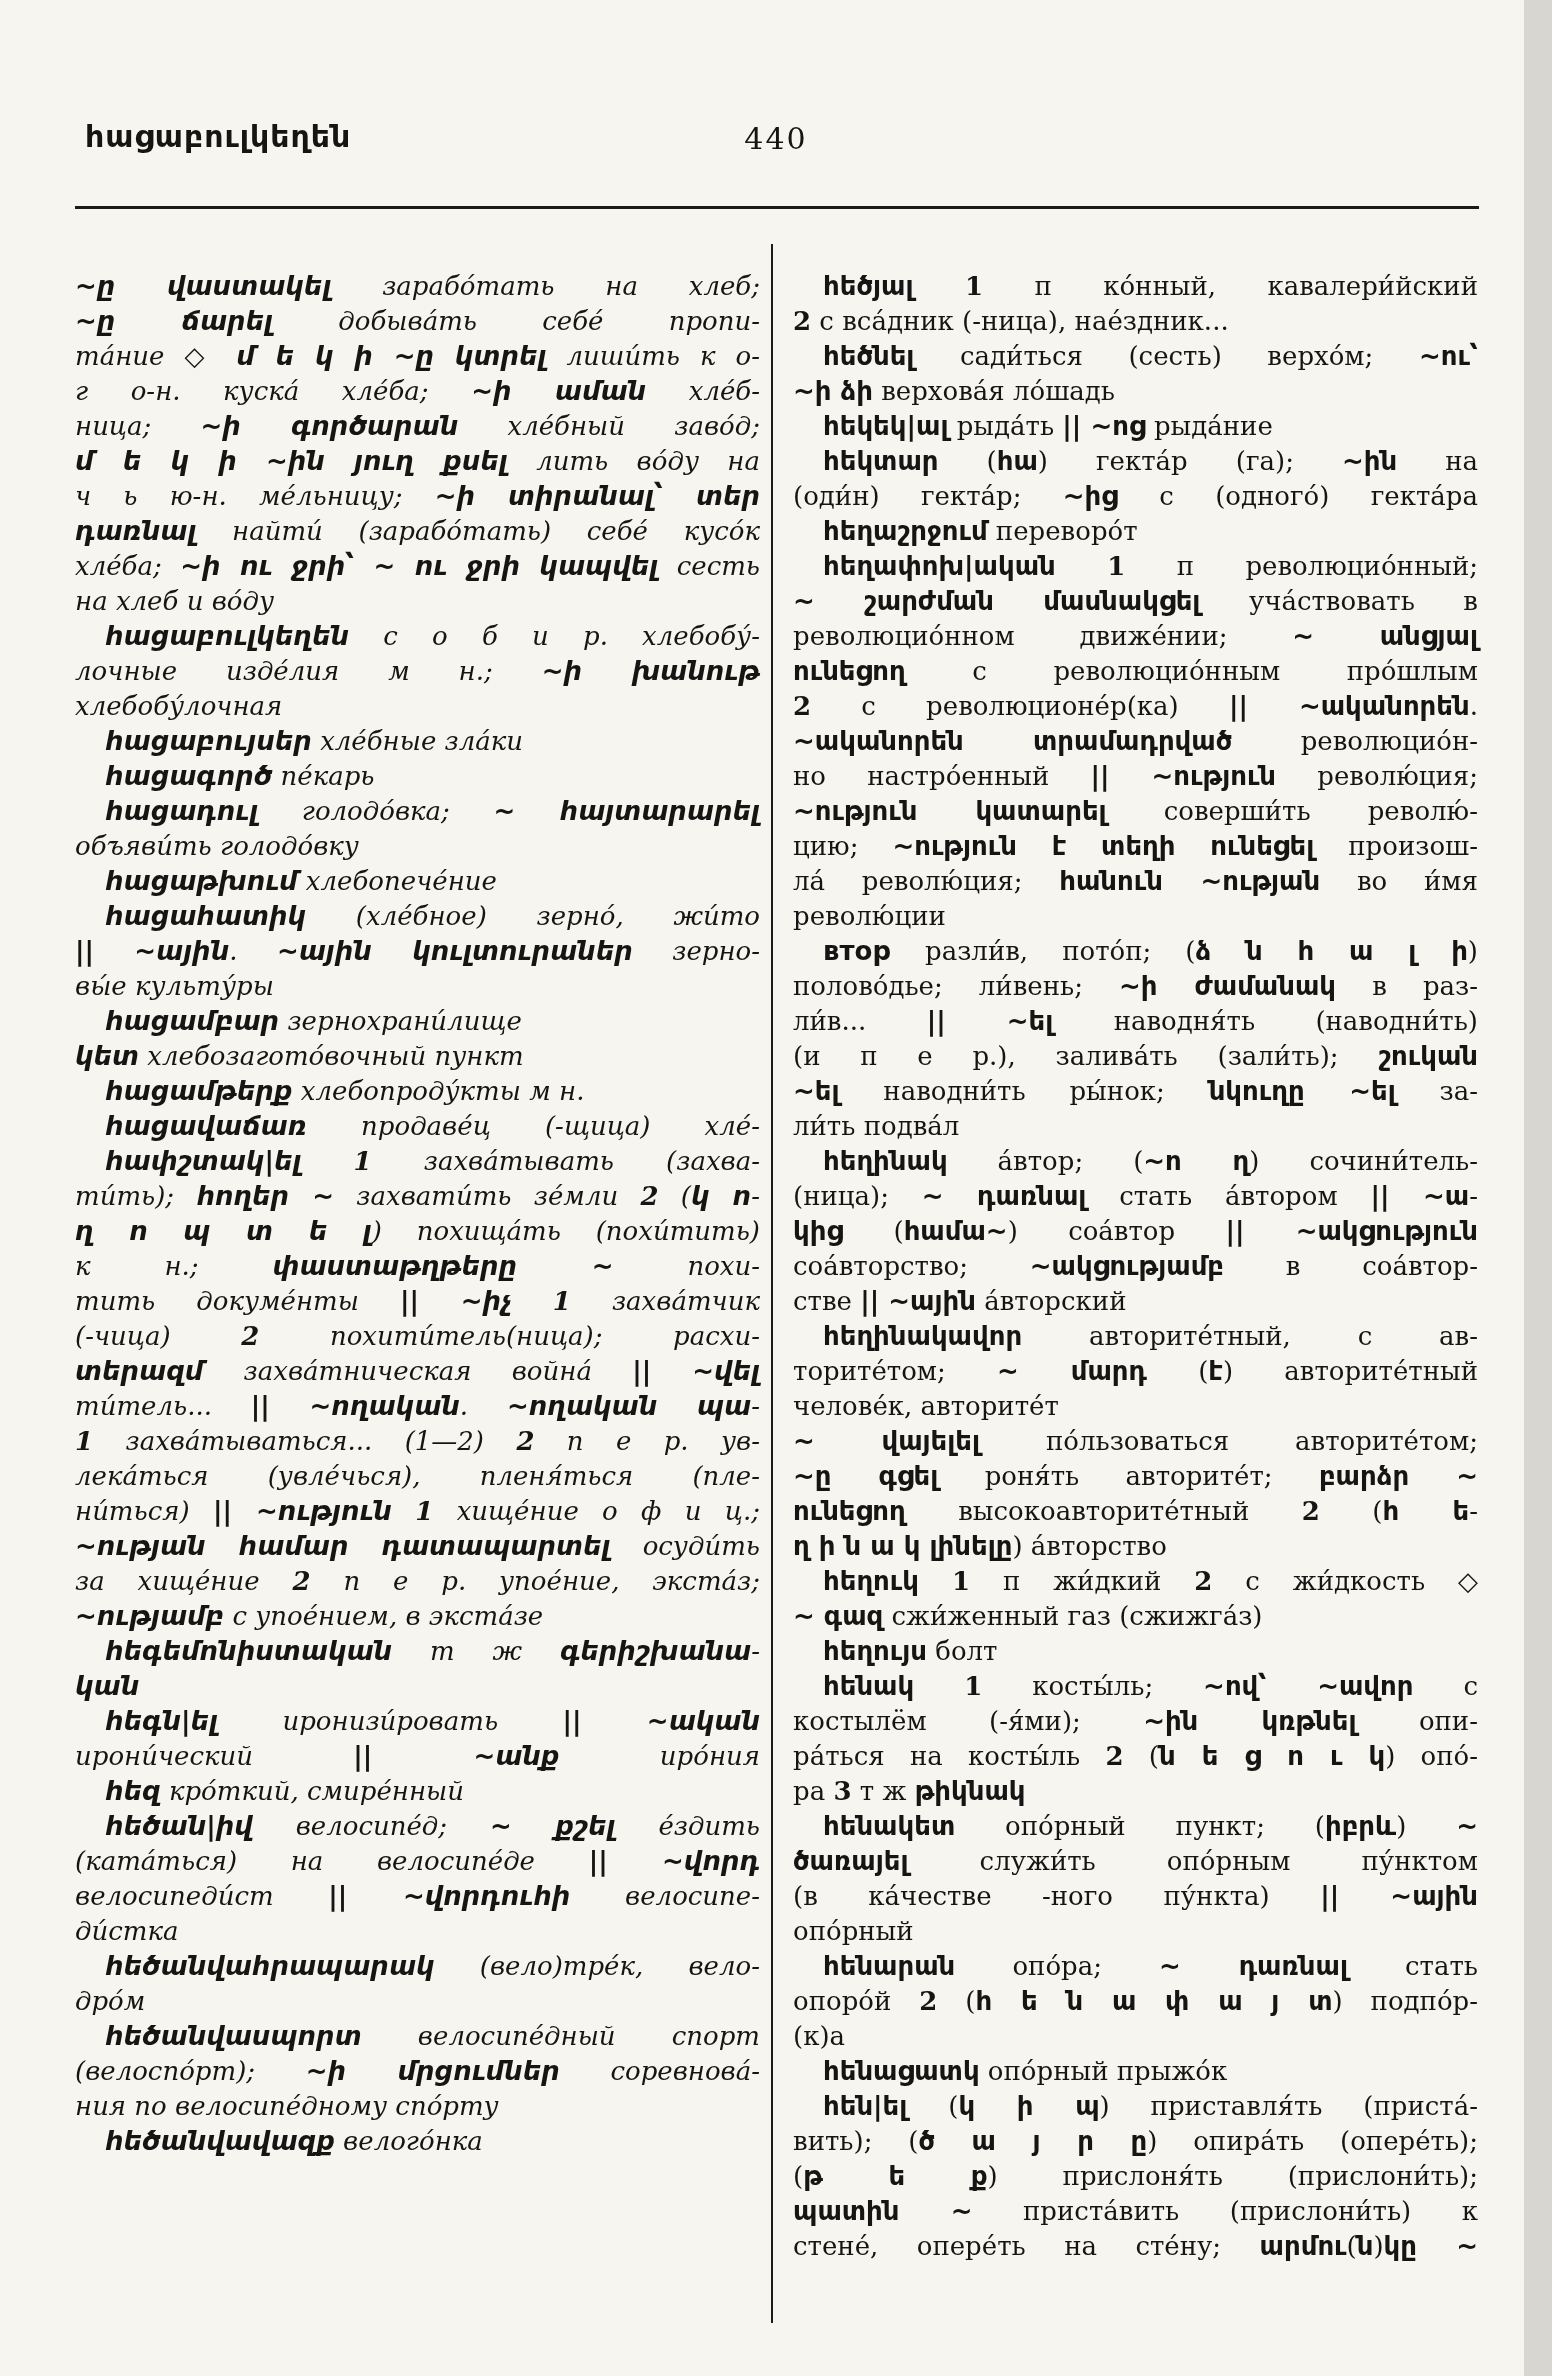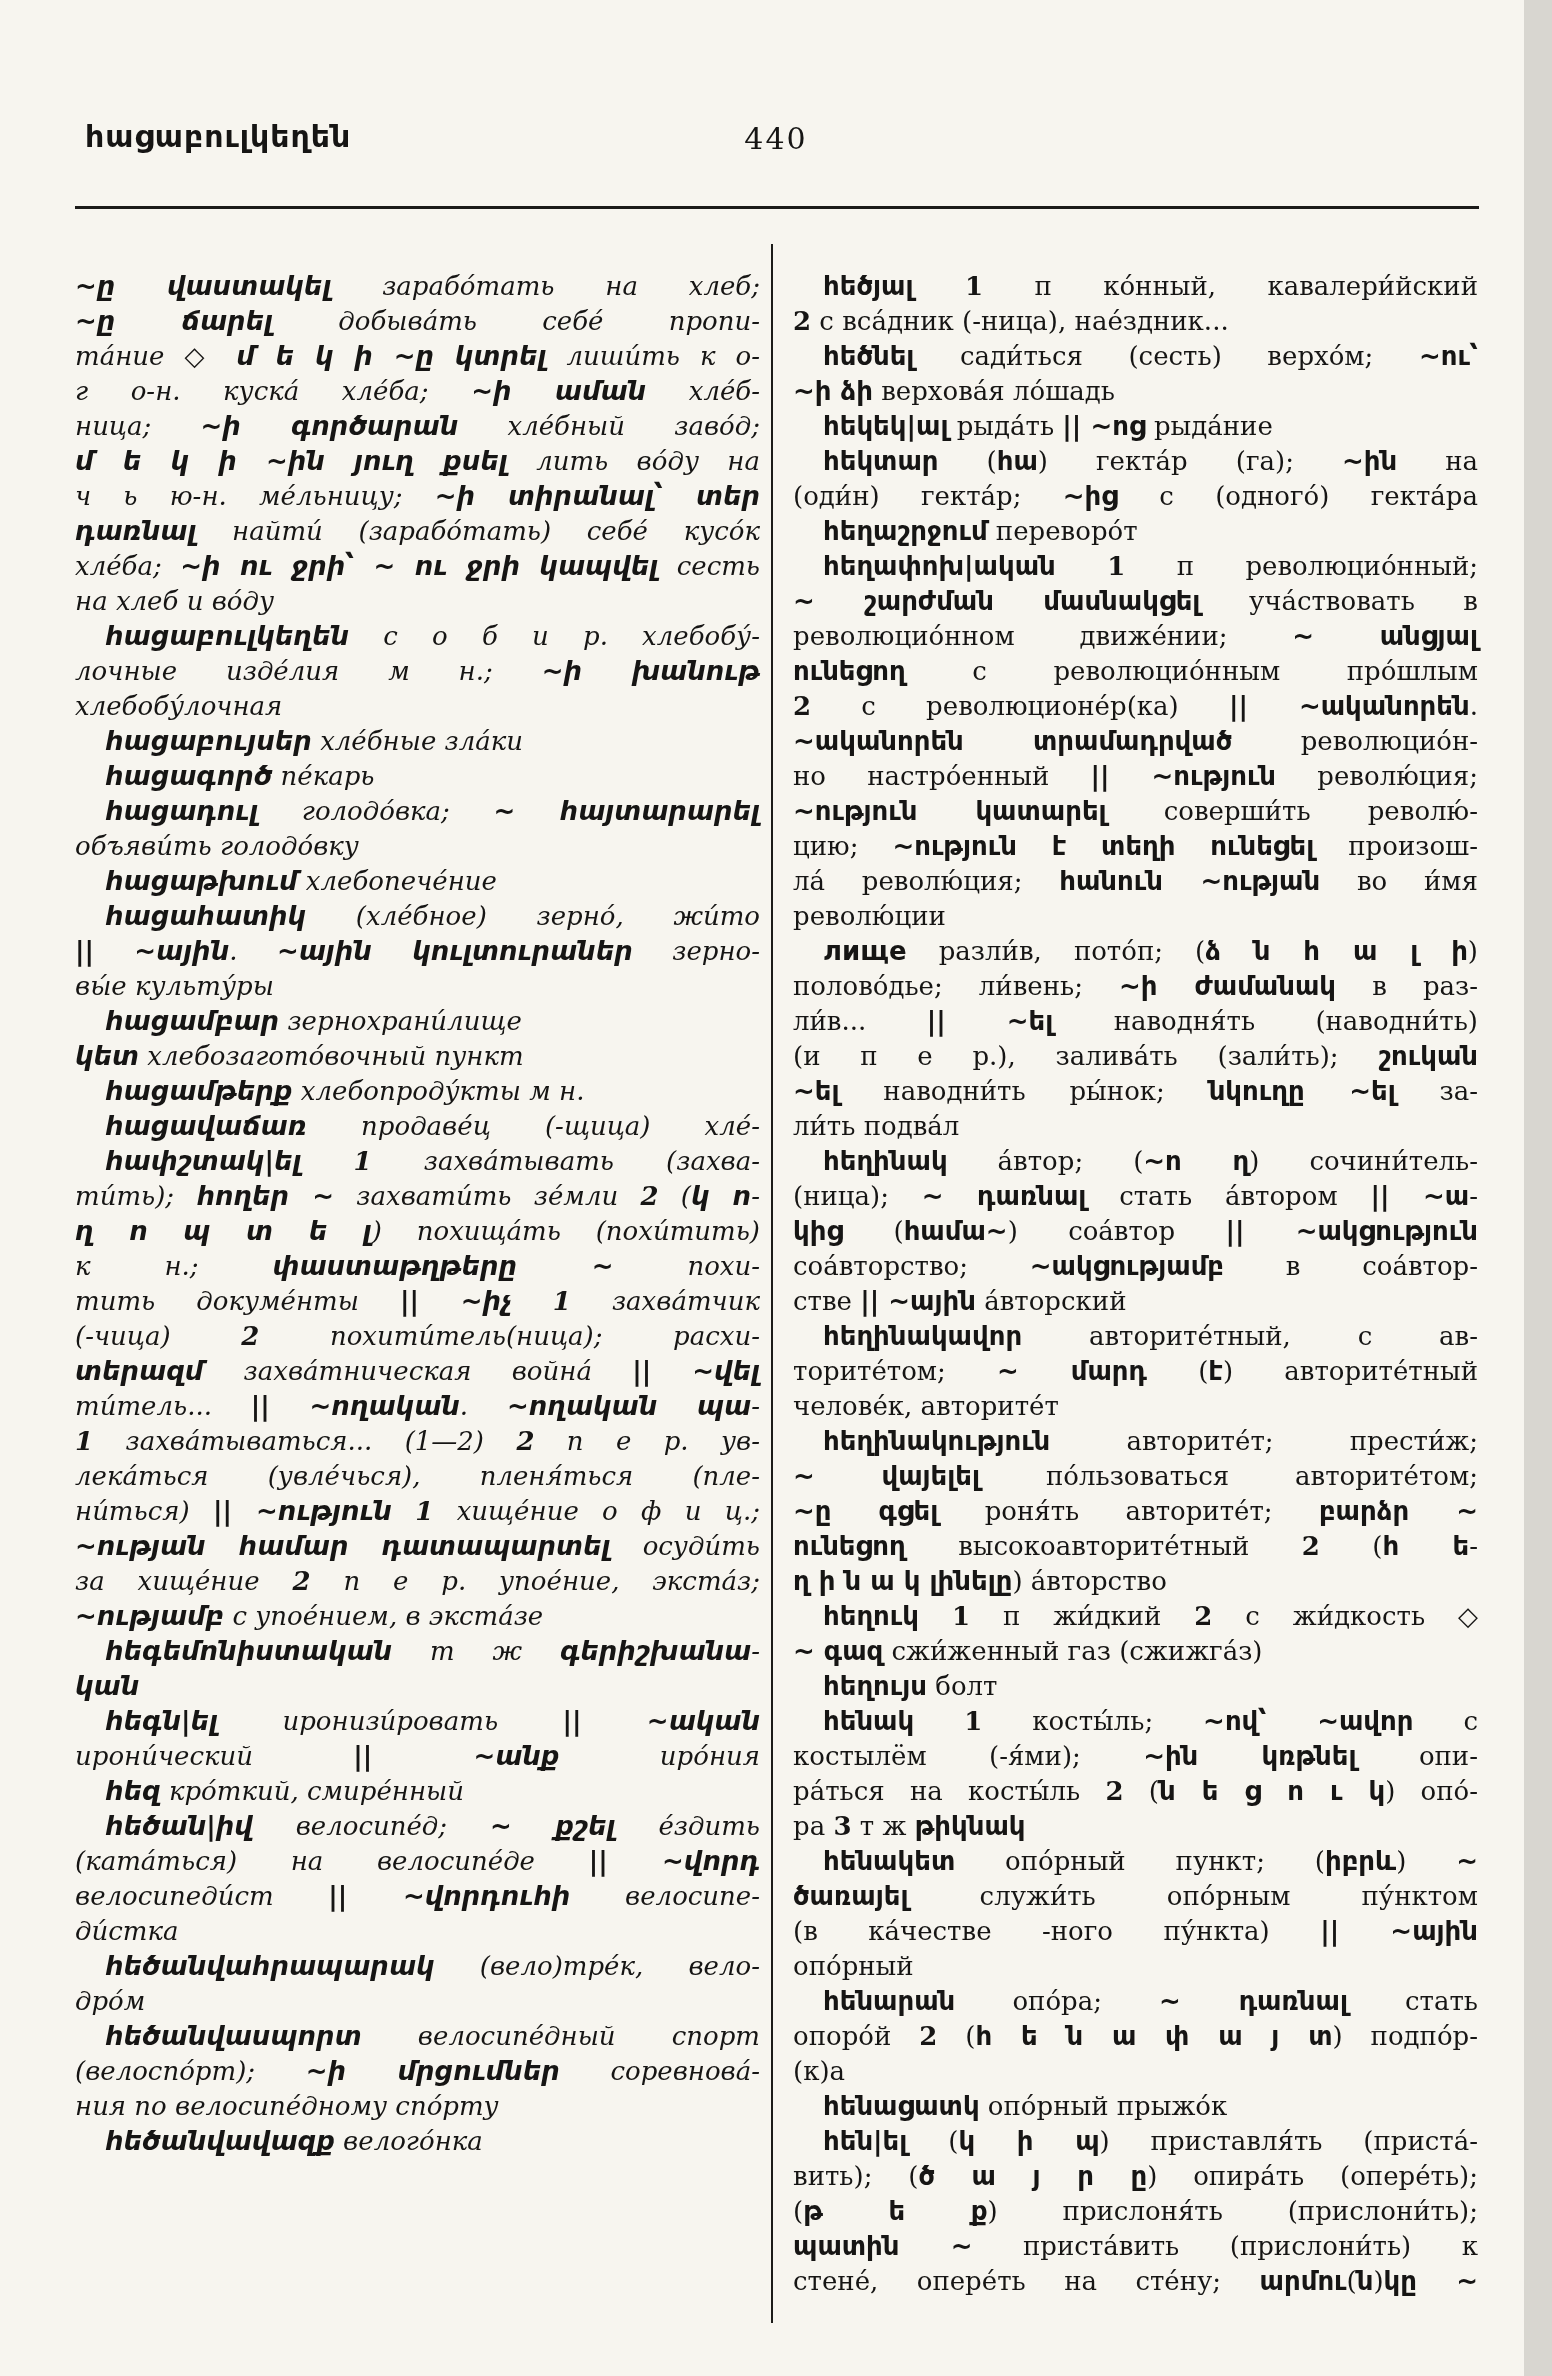--- a/index.html
+++ b/index.html
@@ -106,7 +106,7 @@
       <div class="ln">цию; <span class="hy">~ություն է տեղի ունեցել</span> произош-</div>
       <div class="ln">ла́ револю́ция; <span class="hy">հանուն ~ության</span> во и́мя</div>
       <div class="ln s">револю́ции</div>
-      <div class="ln e"><span class="hy">лище</span> разли́в, пото́п; (<span class="hy">ձ ն հ ա լ ի</span>)</div>
+      <div class="ln e"><span class="hy">втор</span> разли́в, пото́п; (<span class="hy">ձ ն հ ա լ ի</span>)</div>
       <div class="ln">полово́дье; ли́вень; <span class="hy">~ի ժամանակ</span> в раз-</div>
       <div class="ln">ли́в... <span class="hy">|| ~ել</span> наводня́ть (наводни́ть)</div>
       <div class="ln">(и п е р.), залива́ть (зали́ть); <span class="hy">շուկան</span></div>

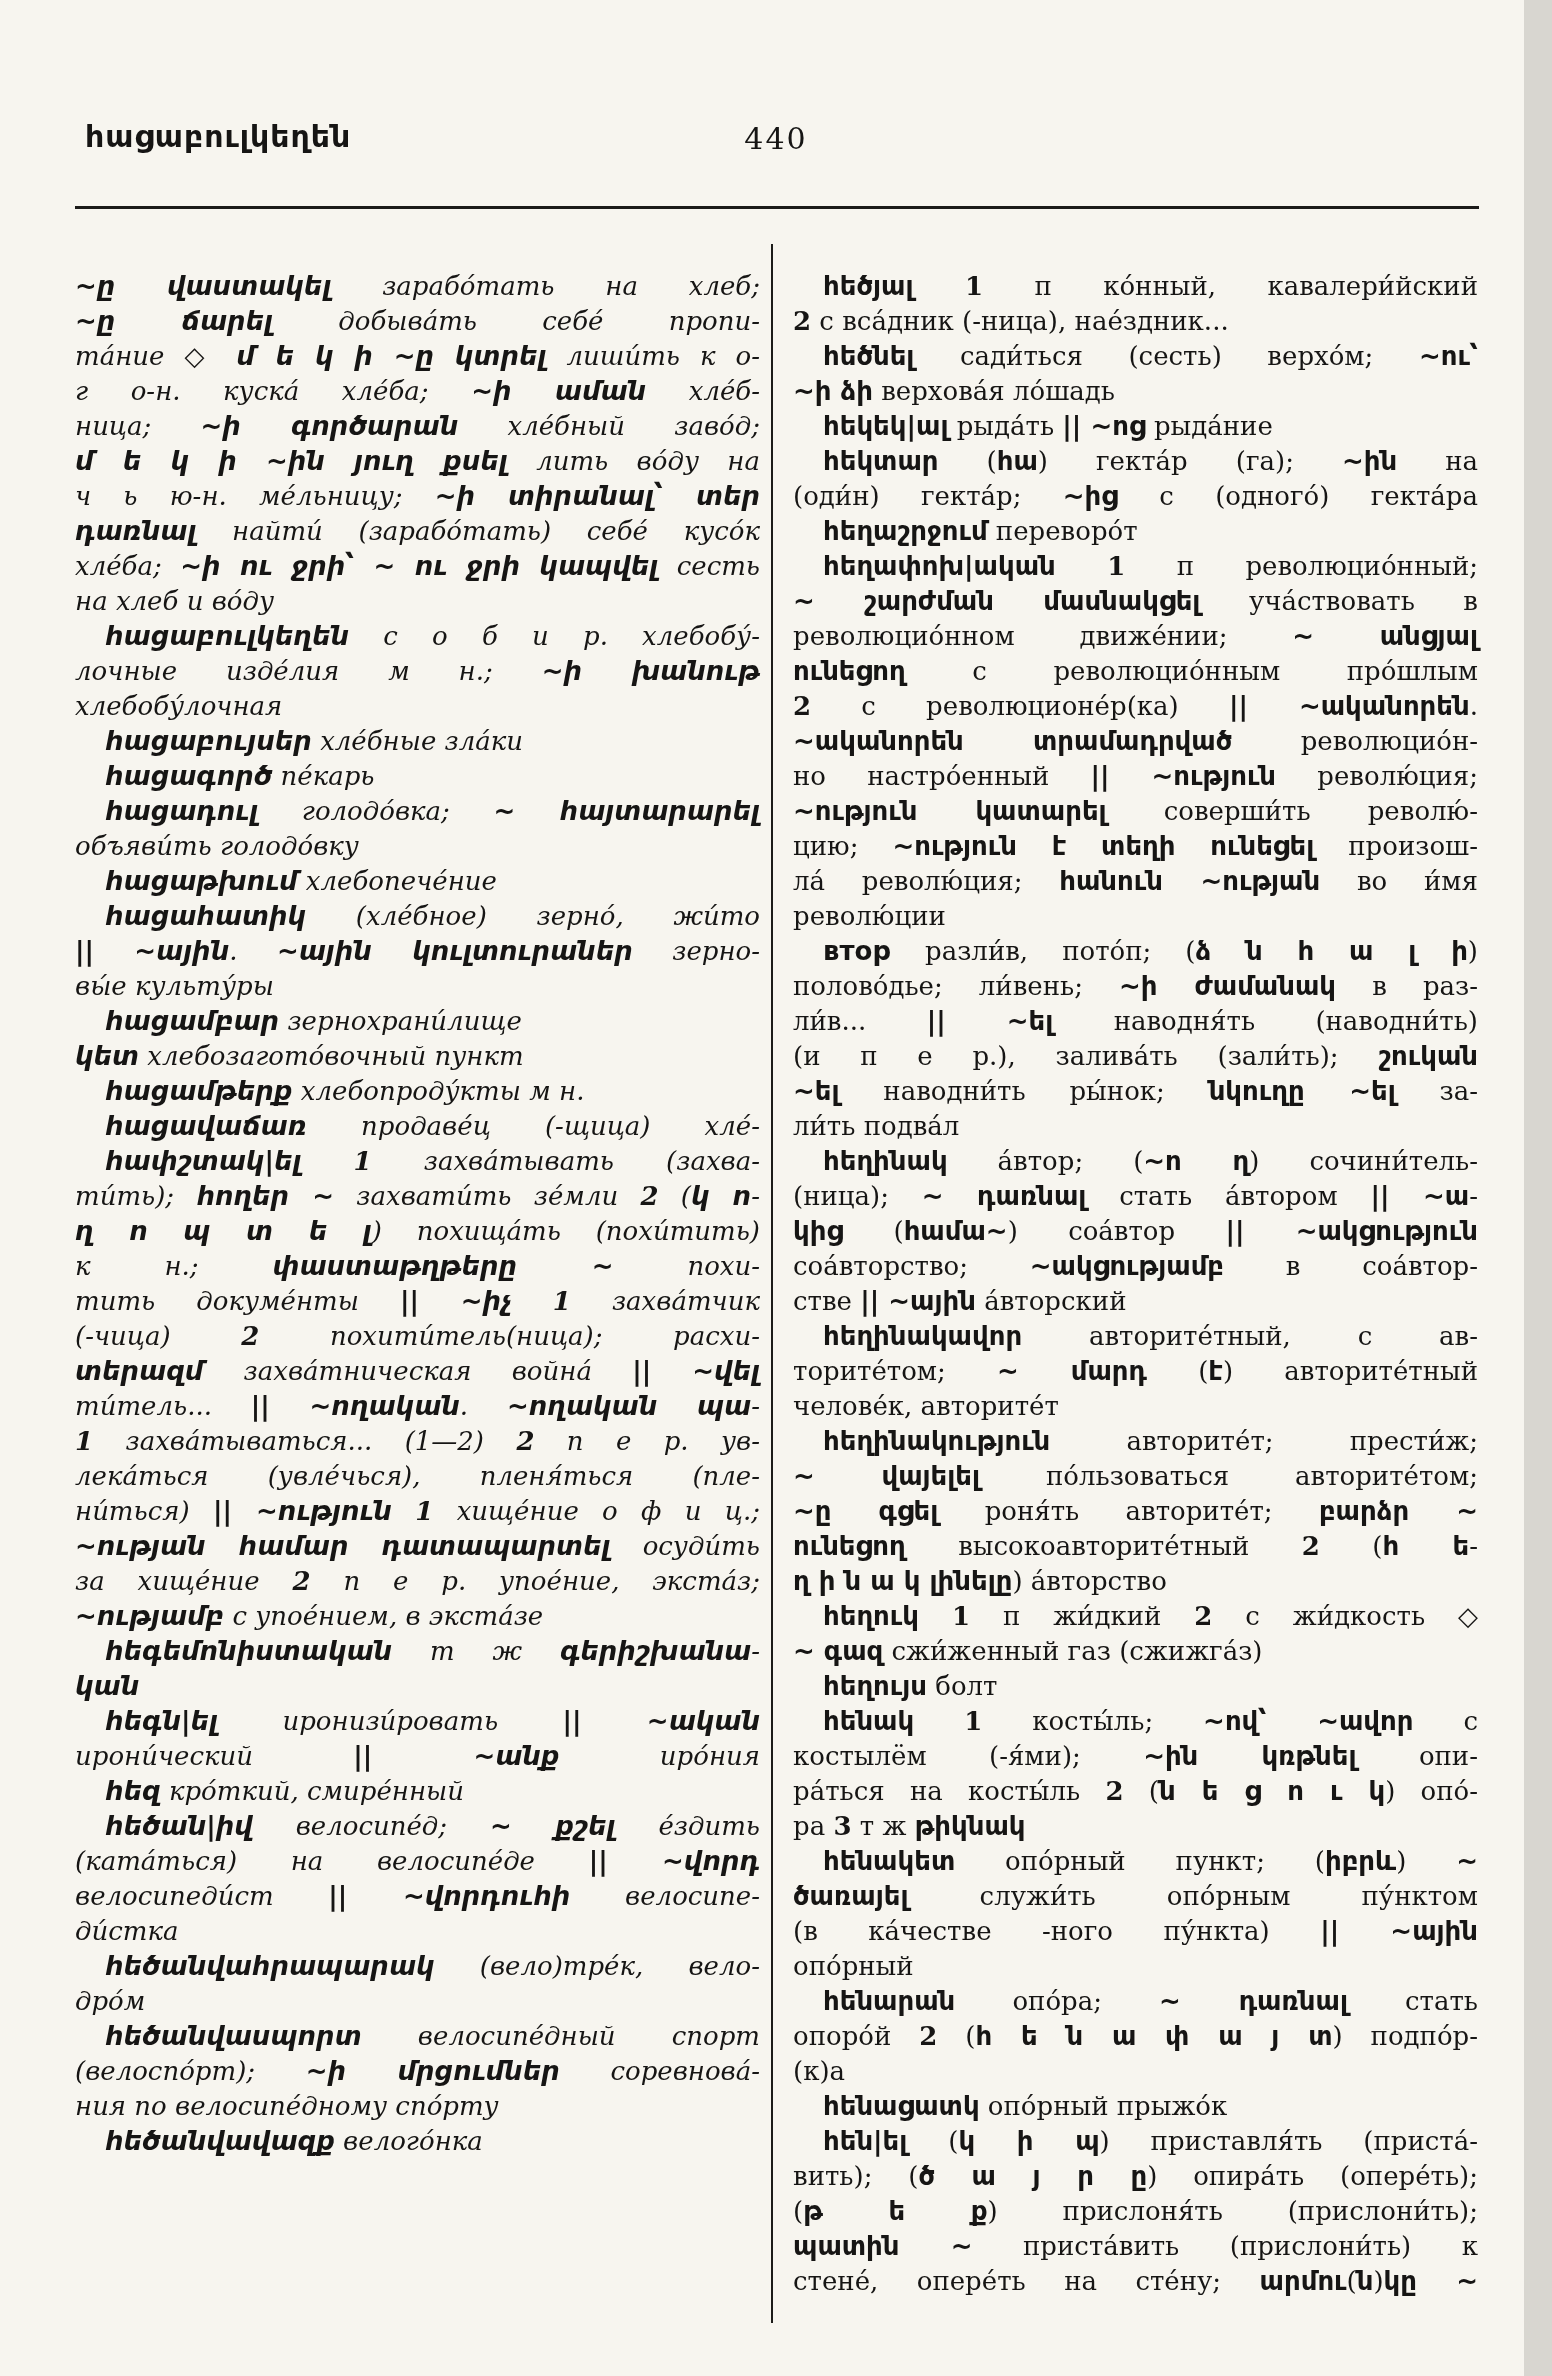--- a/index.html
+++ b/index.html
@@ -120,7 +120,6 @@
       <div class="ln e"><span class="hy">հեղինակավոր</span> авторите́тный, с ав-</div>
       <div class="ln">торите́том; <span class="hy">~ մարդ</span> (<span class="hy">է</span>) авторите́тный</div>
       <div class="ln s">челове́к, авторите́т</div>
-      <div class="ln e"><span class="hy">հեղինակություն</span> авторите́т; прести́ж;</div>
       <div class="ln"><span class="hy">~ վայելել</span> по́льзоваться авторите́том;</div>
       <div class="ln"><span class="hy">~ը գցել</span> роня́ть авторите́т; <span class="hy">բարձր ~</span></div>
       <div class="ln"><span class="hy">ունեցող</span> высокоавторите́тный <span class="num">2</span> (<span class="hy">հ ե</span>-</div>

